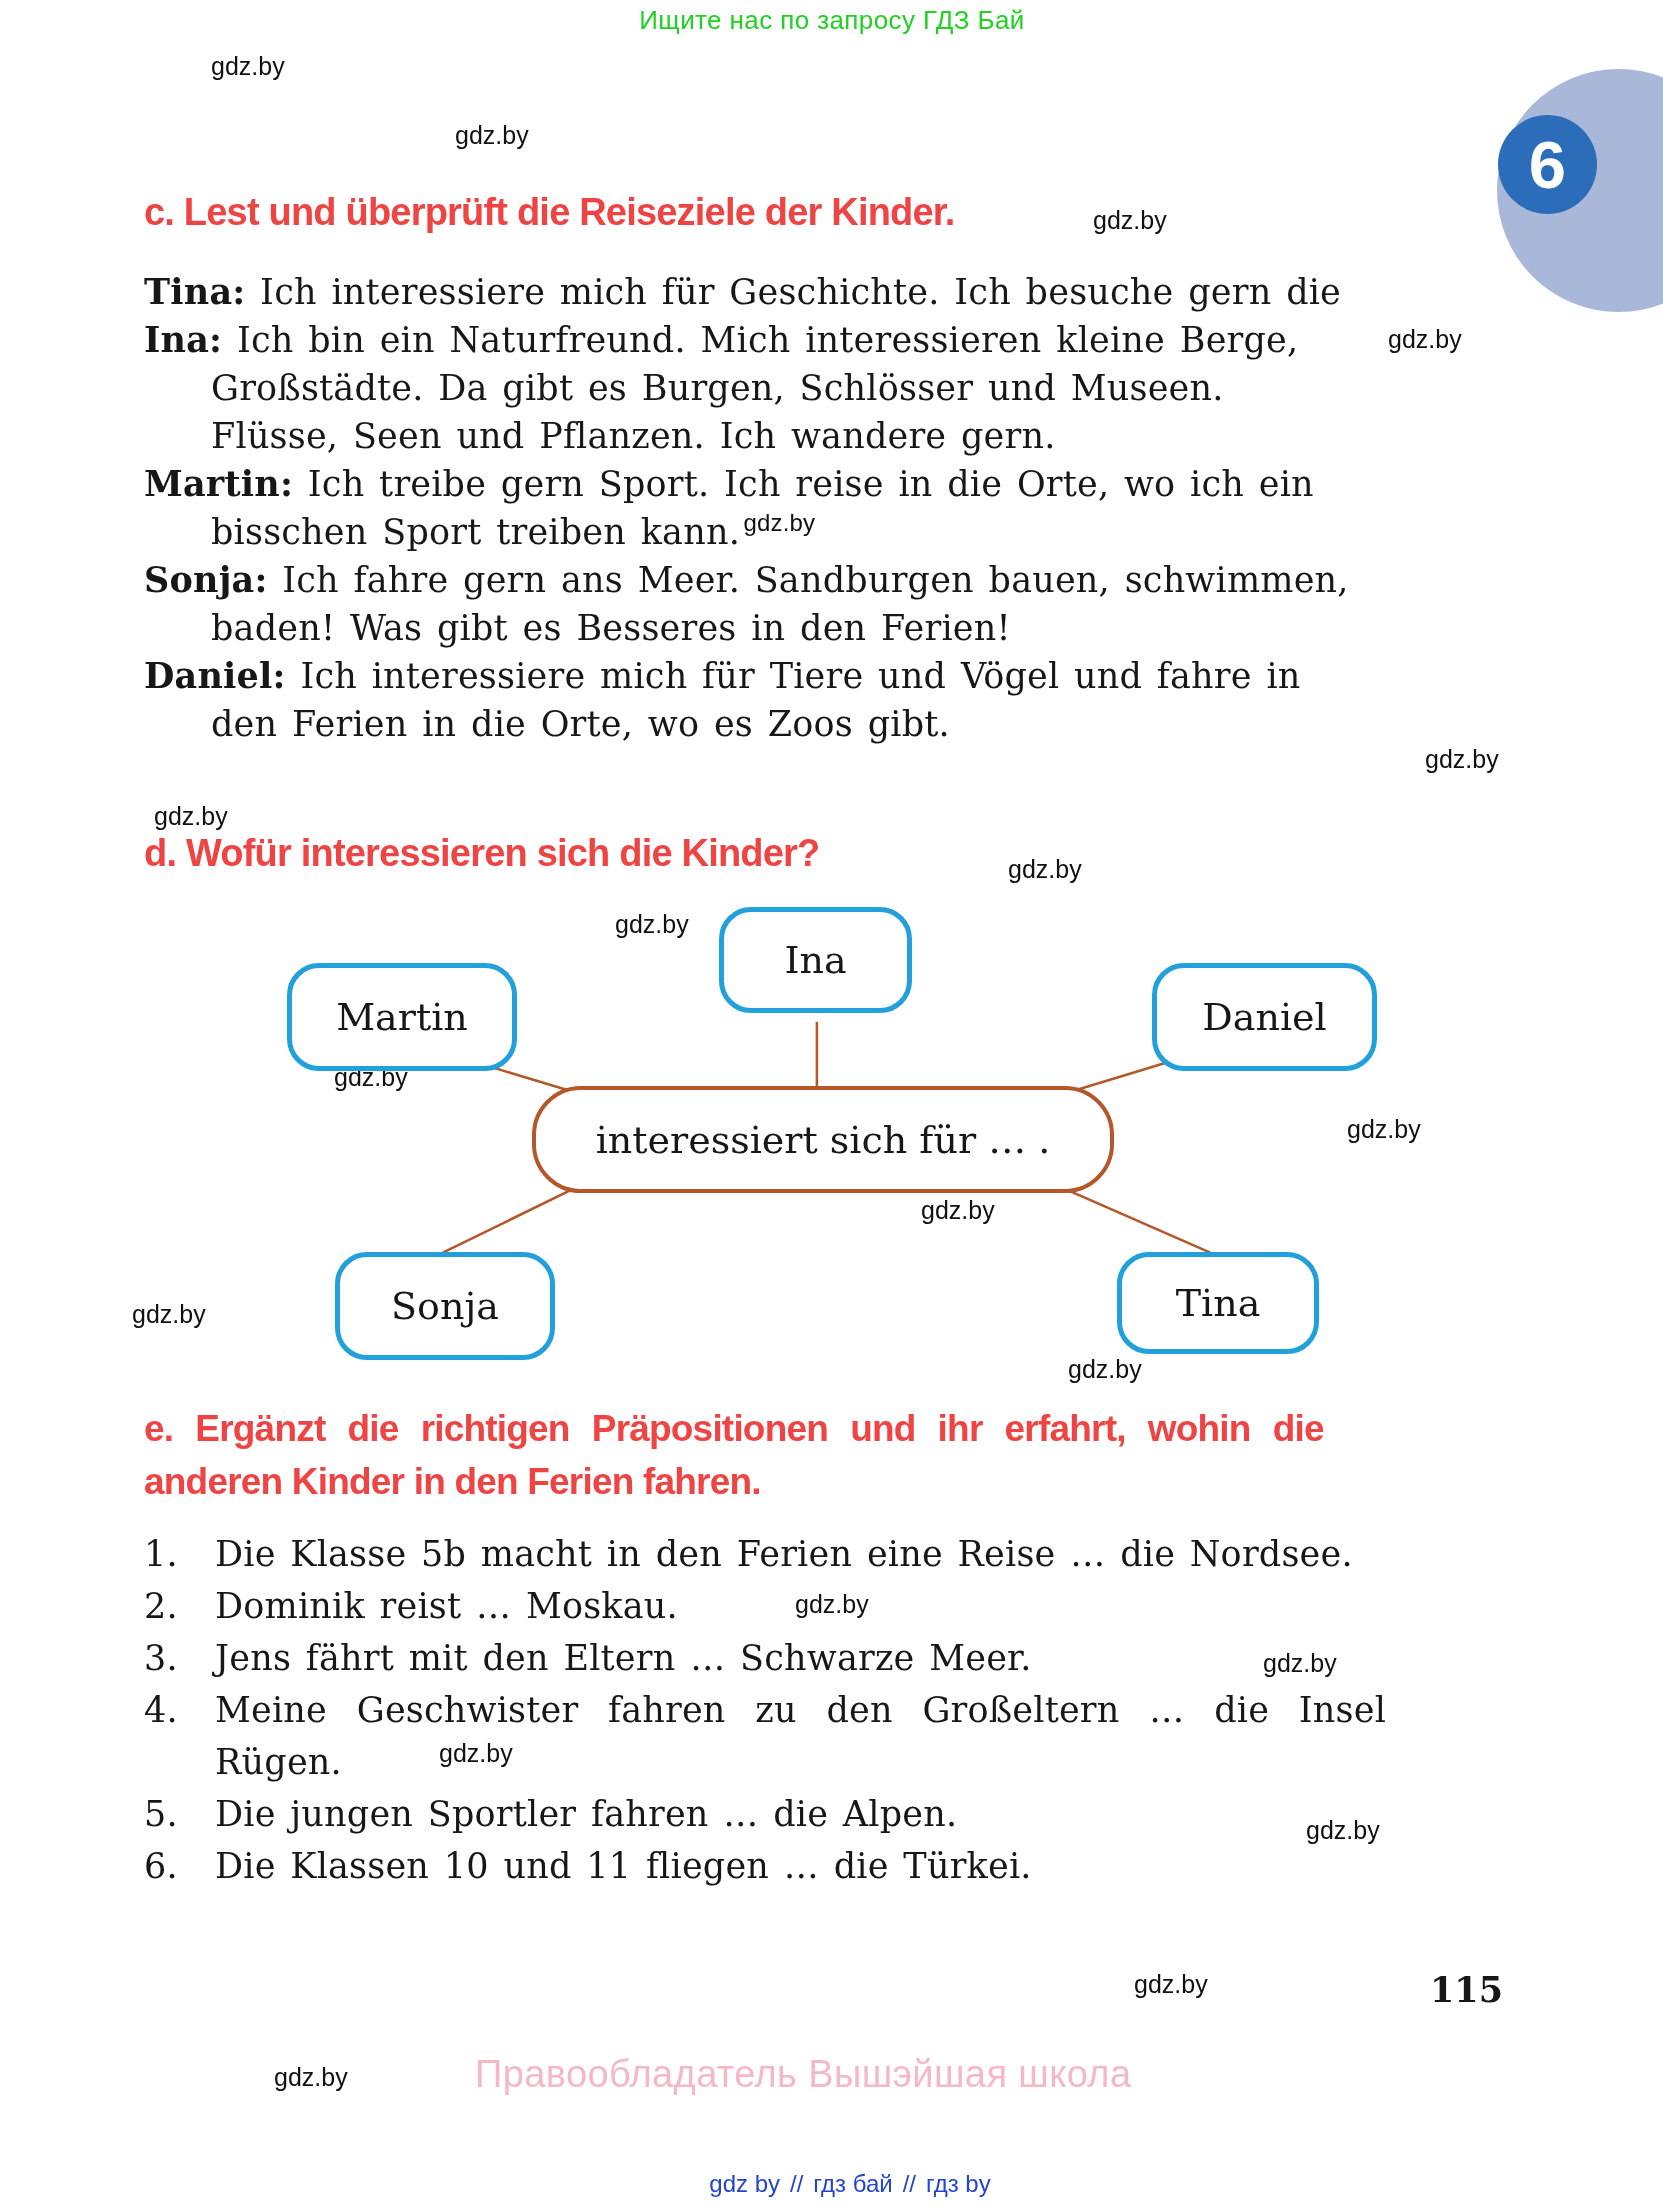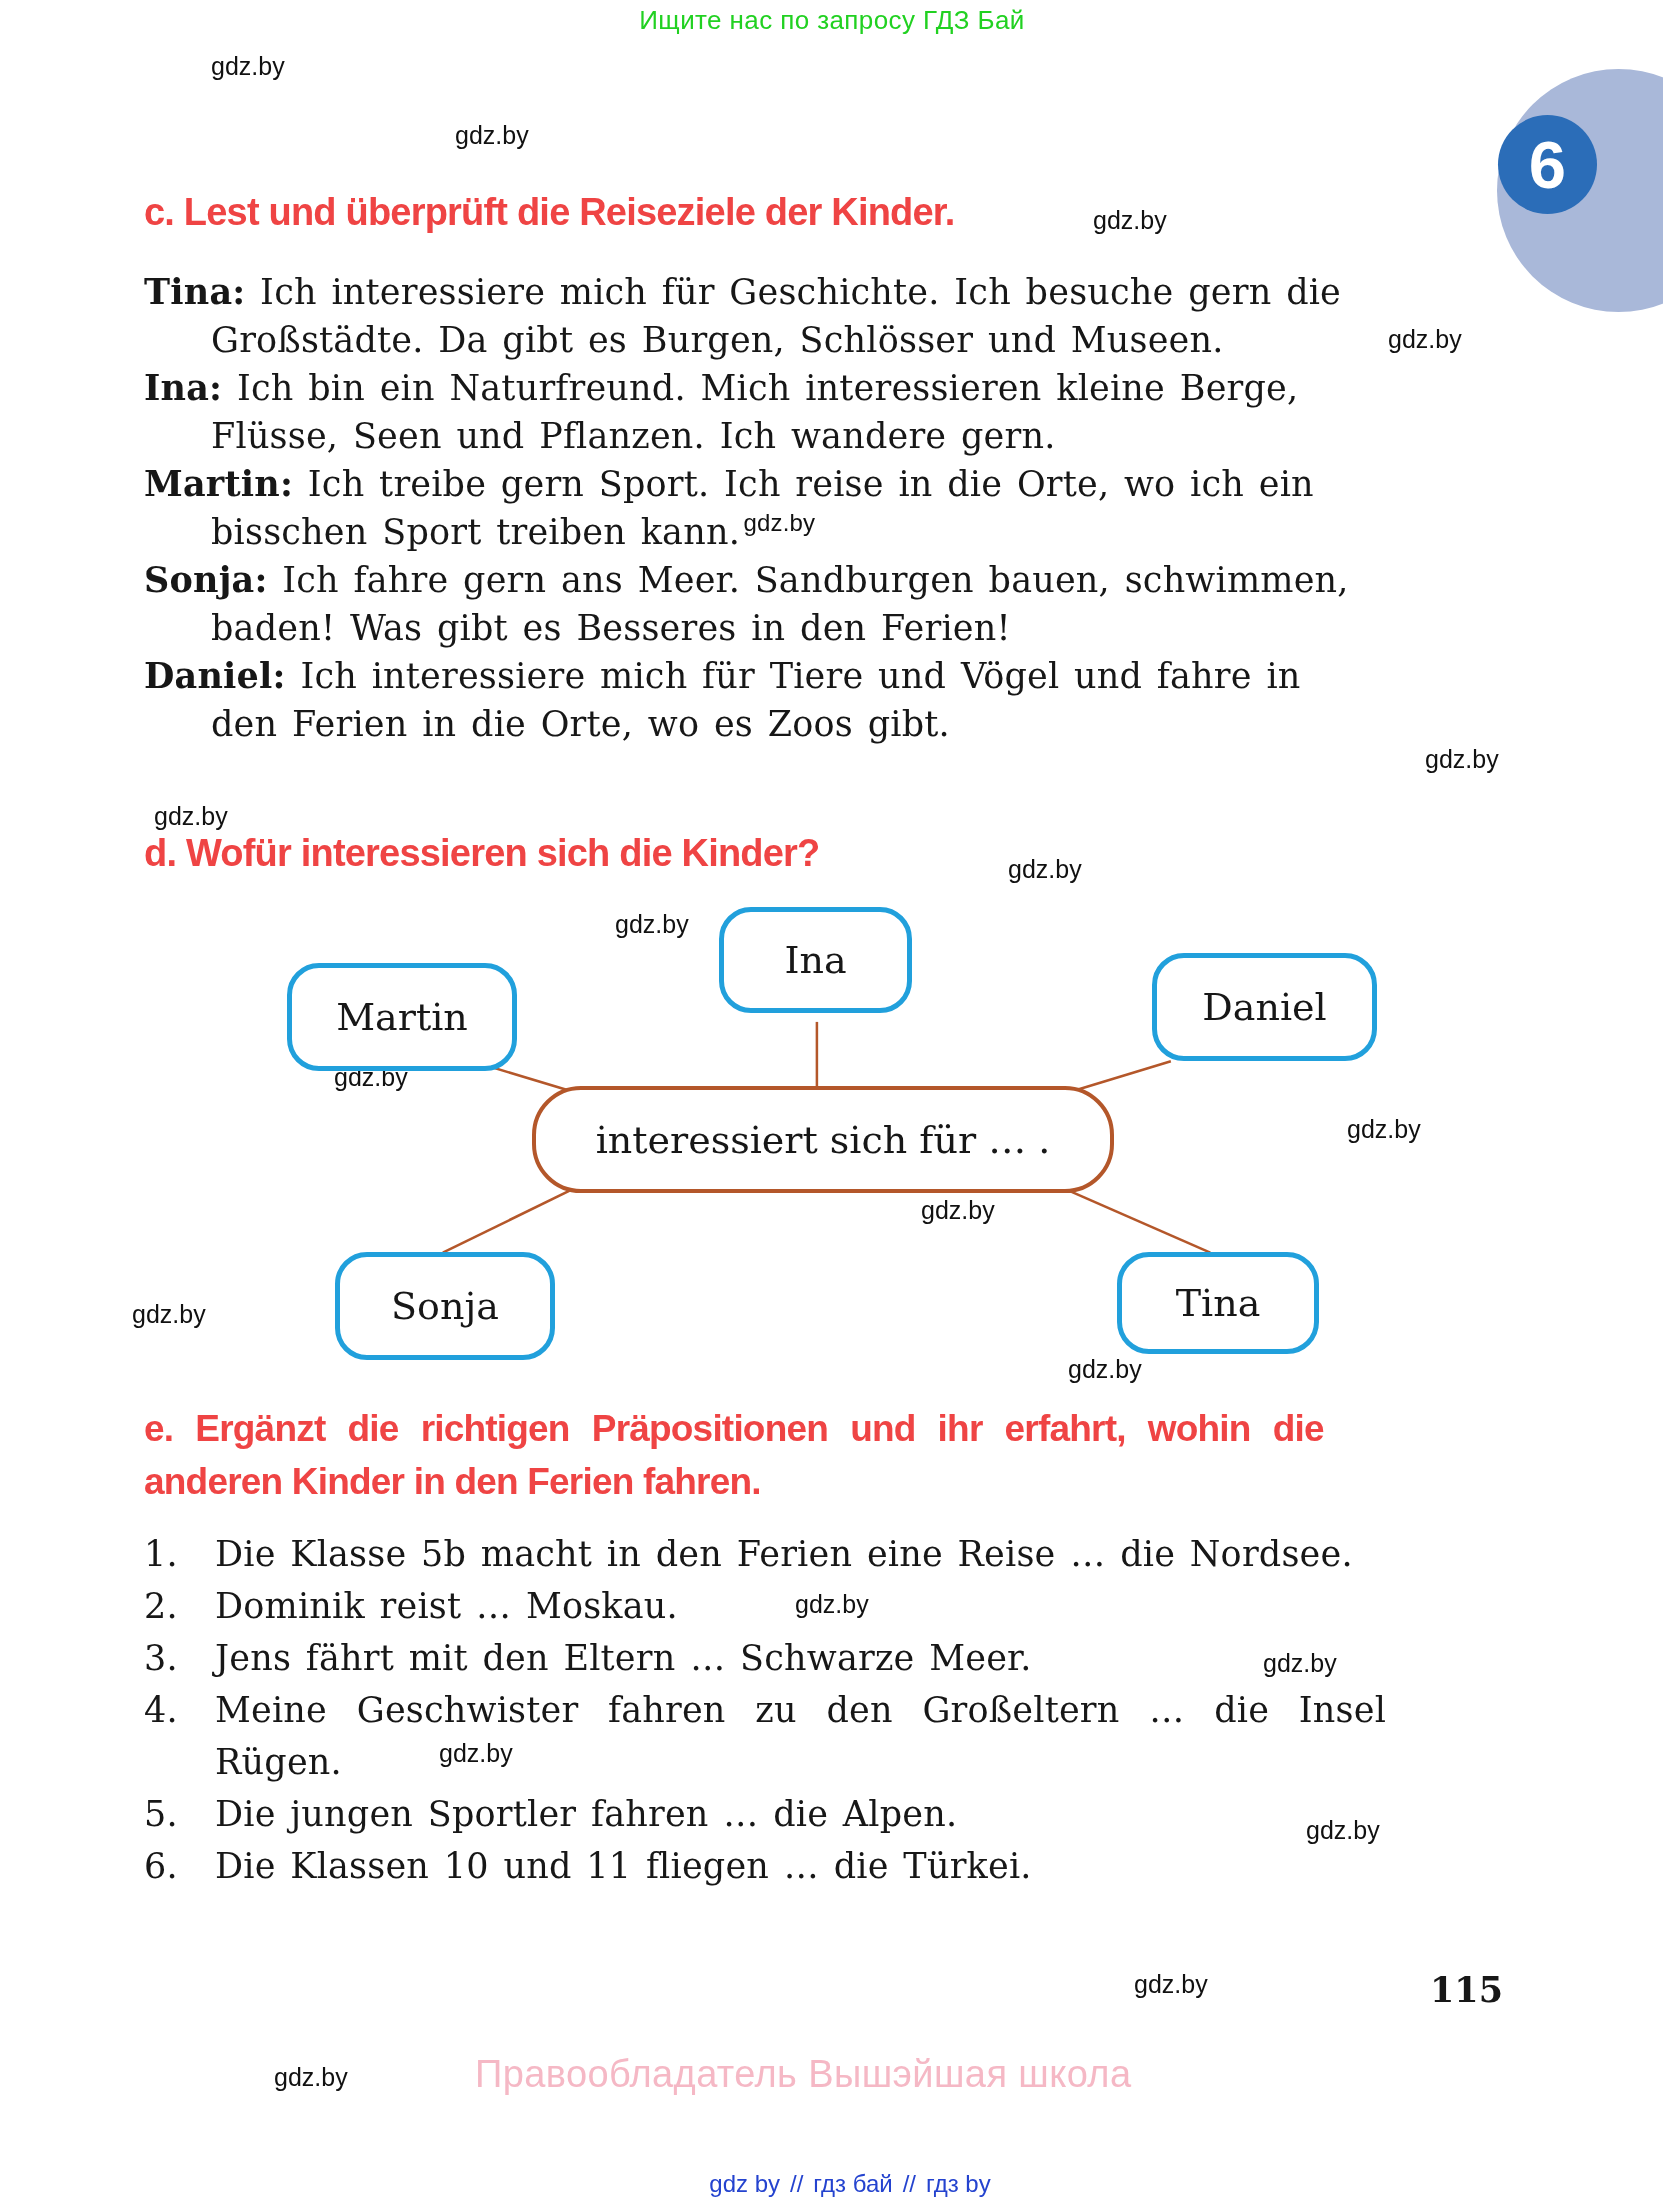--- a/index.html
+++ b/index.html
@@ -115,8 +115,8 @@
 
 <div class="pblock serif">
   <div class="pline"><b>Tina:</b><span> Ich interessiere mich für Geschichte. Ich besuche gern die</span></div>
+  <div class="pline"><b>Ina:</b><span> Ich bin ein Naturfreund. Mich interessieren kleine Berge,</span></div>
   <div class="pline cont"><span>Großstädte. Da gibt es Burgen, Schlösser und Museen.</span></div>
-  <div class="pline"><b>Ina:</b><span> Ich bin ein Naturfreund. Mich interessieren kleine Berge,</span></div>
   <div class="pline cont"><span>Flüsse, Seen und Pflanzen. Ich wandere gern.</span></div>
   <div class="pline"><b>Martin:</b><span> Ich treibe gern Sport. Ich reise in die Orte, wo ich ein</span></div>
   <div class="pline cont"><span>bisschen Sport treiben kann.</span><span class="wm-sup">gdz.by</span></div>

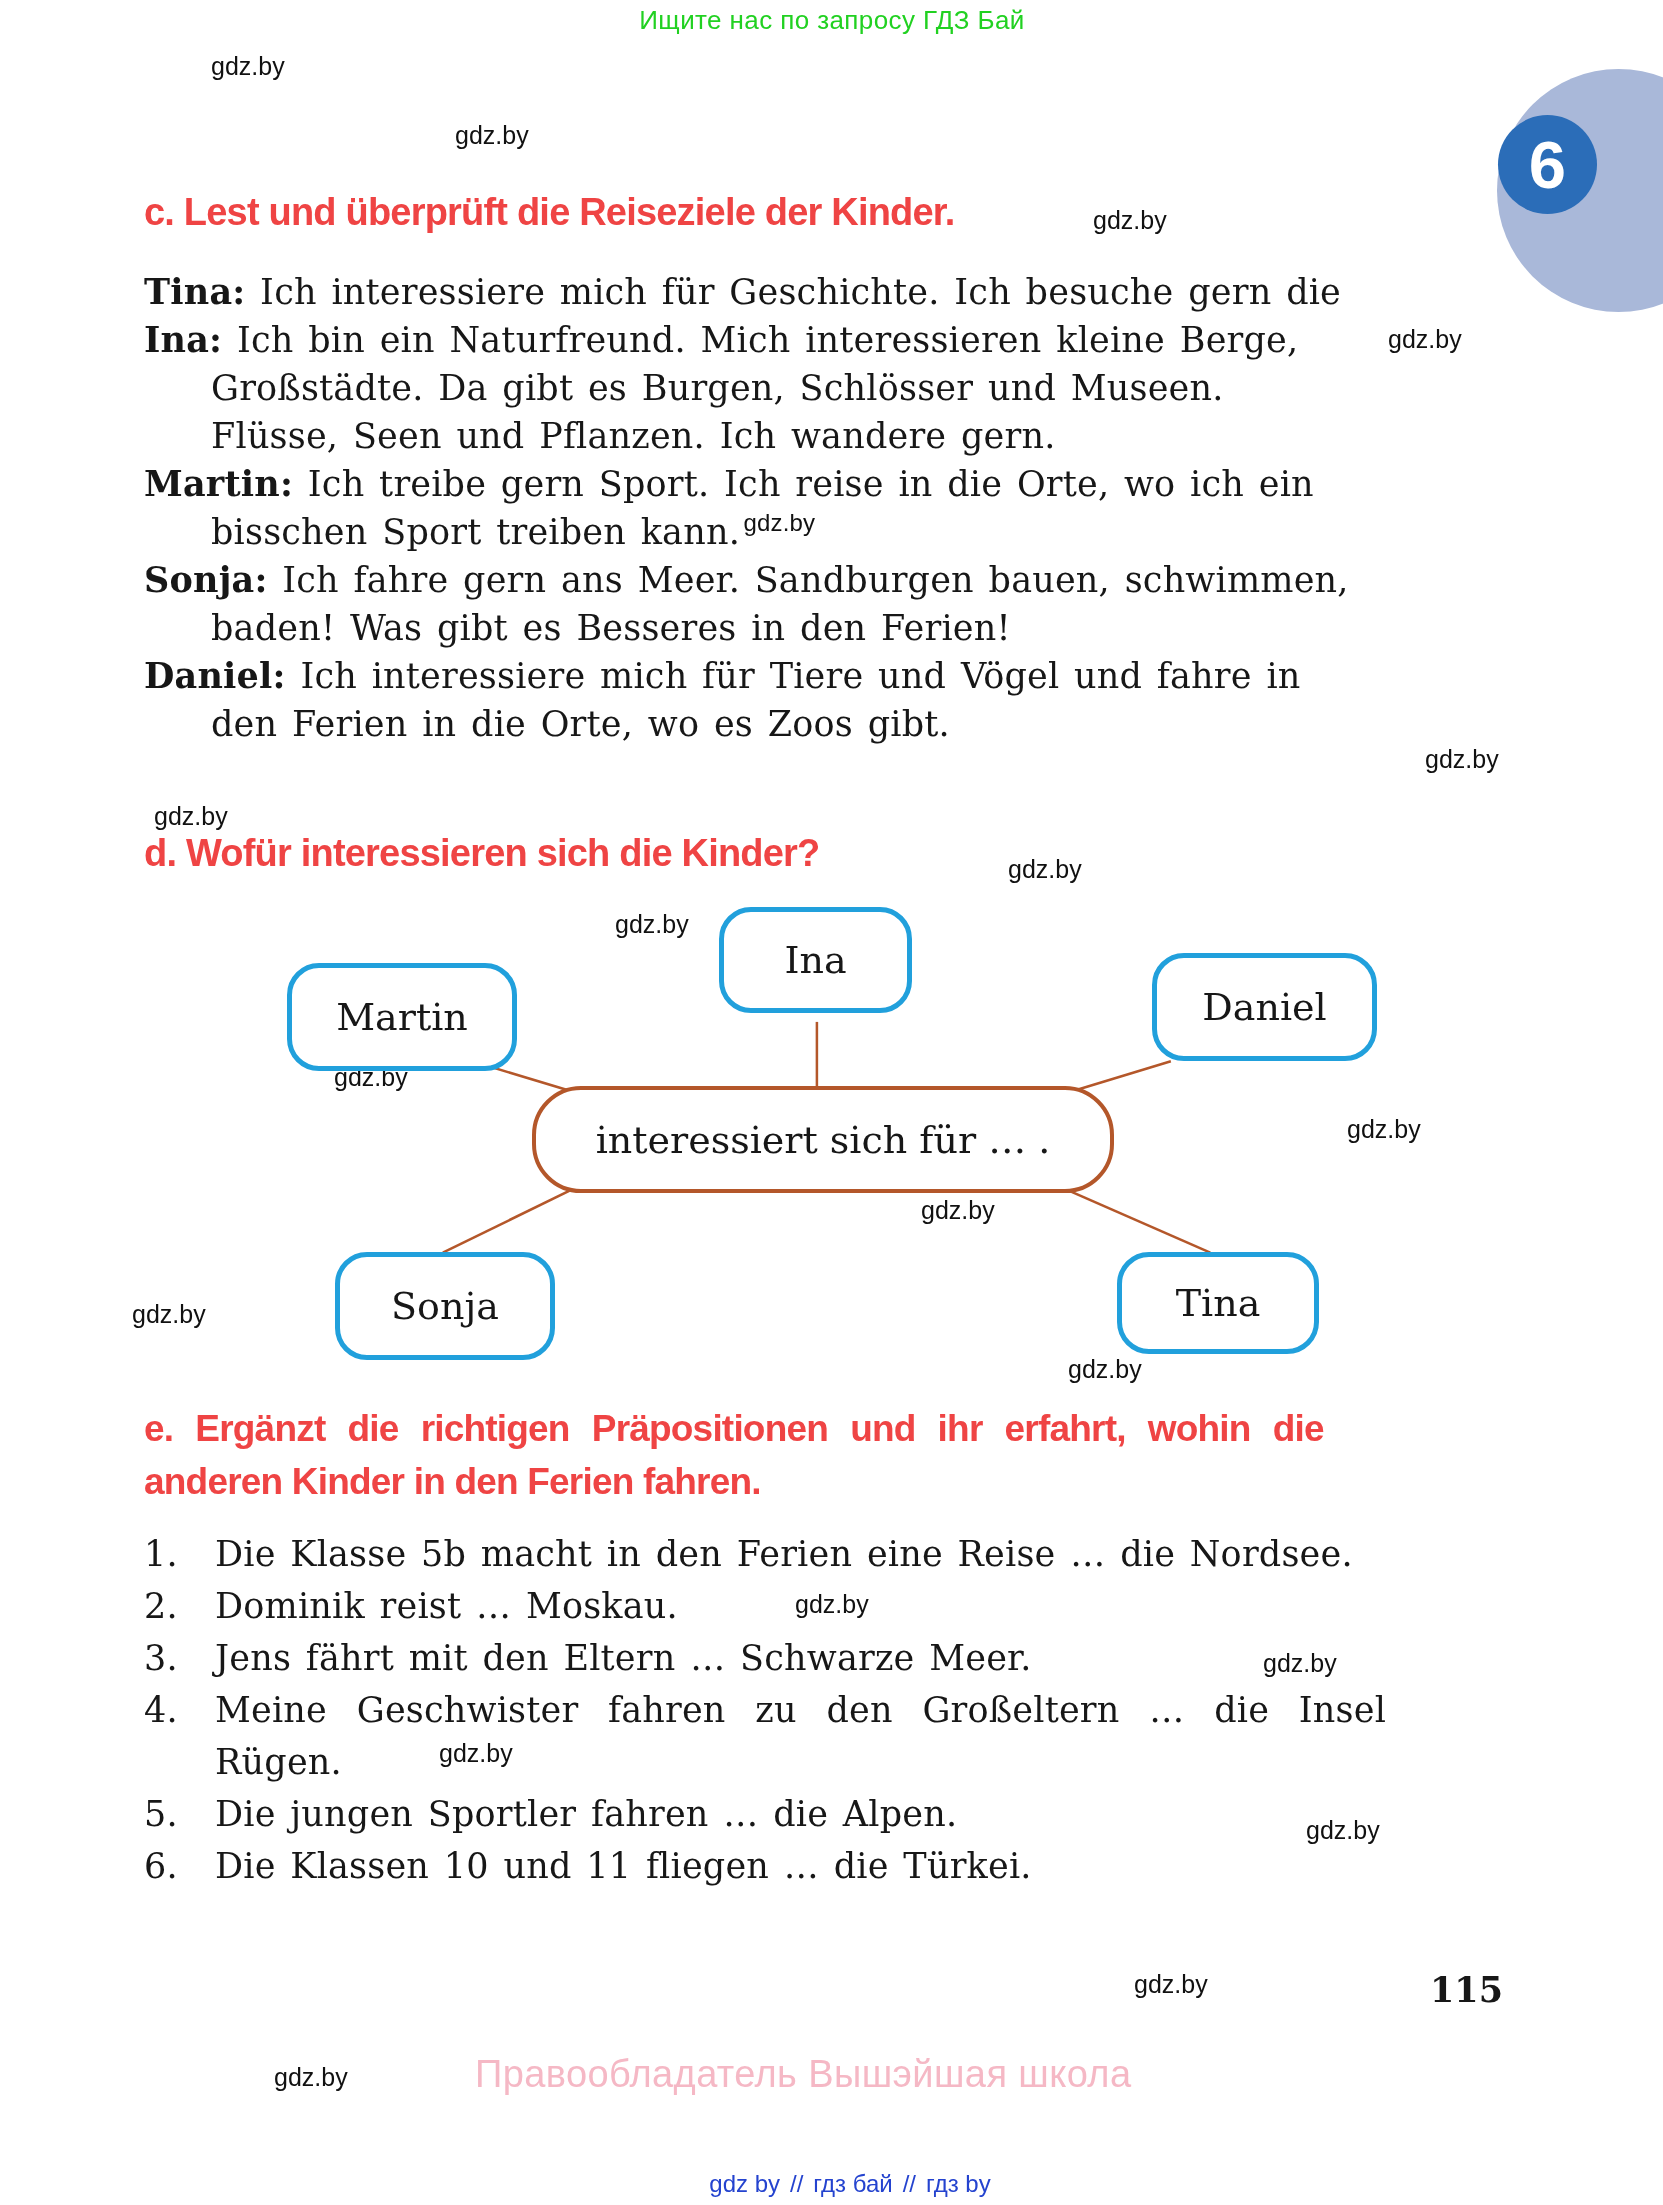--- a/index.html
+++ b/index.html
@@ -142,7 +142,7 @@
   <div class="bubble serif" style="left:719px;top:1px;width:183px;height:96px">
       <span>Ina</span>
     </div>
-  <div class="bubble serif" style="left:1152px;top:47px;width:215px;height:98px">
+  <div class="bubble serif" style="left:1152px;top:57px;width:215px;height:98px">
       <span>Daniel</span>
     </div>
   <div class="bubble center serif" style="left:532px;top:180px;width:574px;height:99px">

